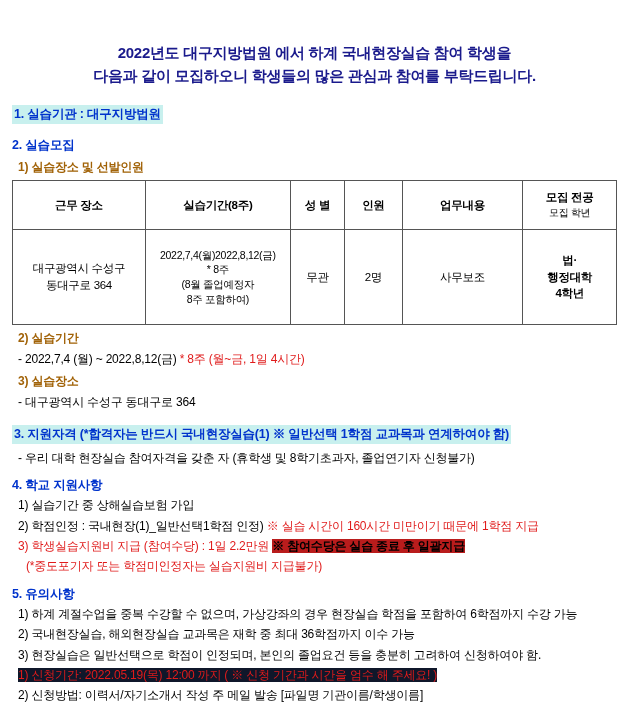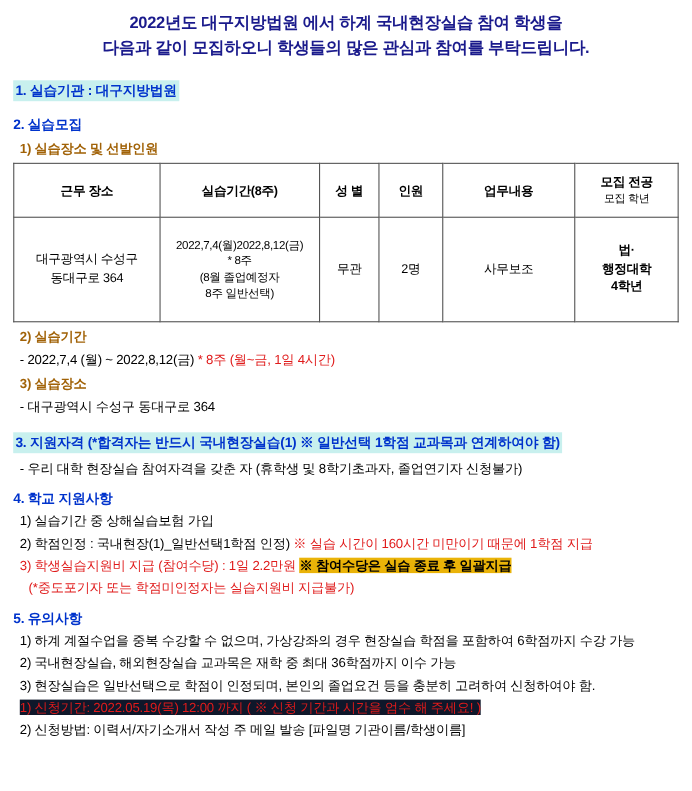--- a/index.html
+++ b/index.html
@@ -21,6 +21,7 @@
     height: 637px;
     padding: 0;
     box-sizing: border-box;
+    margin-top: 32px;
   }
 
   

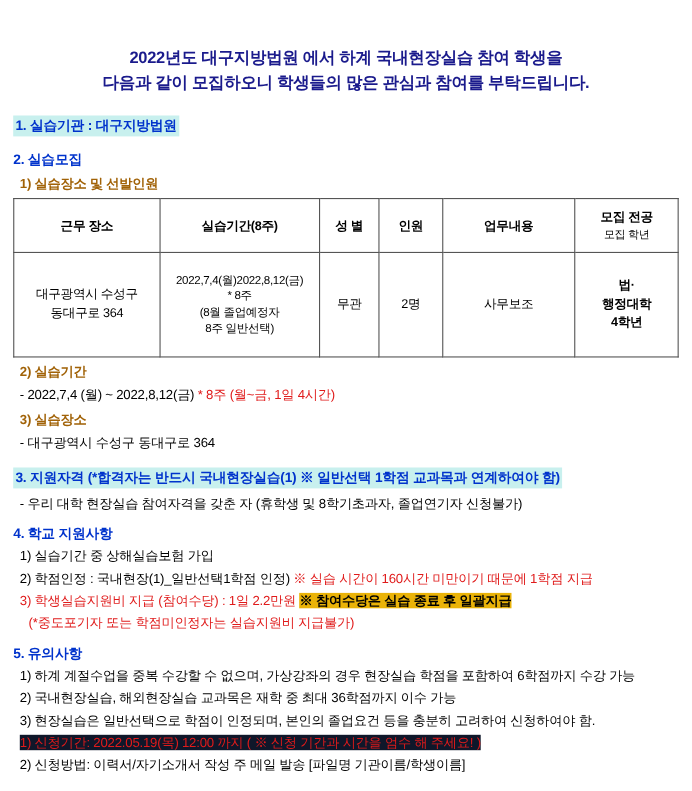--- a/index.html
+++ b/index.html
@@ -162,7 +162,7 @@
             <span class="cell-small">2022,7,4(월)2022,8,12(금)</span>
             <span class="cell-small">* 8주</span>
             <span class="cell-small">(8월 졸업예정자</span>
-            <span class="cell-small">8주 일반선택)</span>
+            <span class="cell-small">8주 포함하여)</span>
           </td>
           <td>무관</td>
           <td>2명</td>

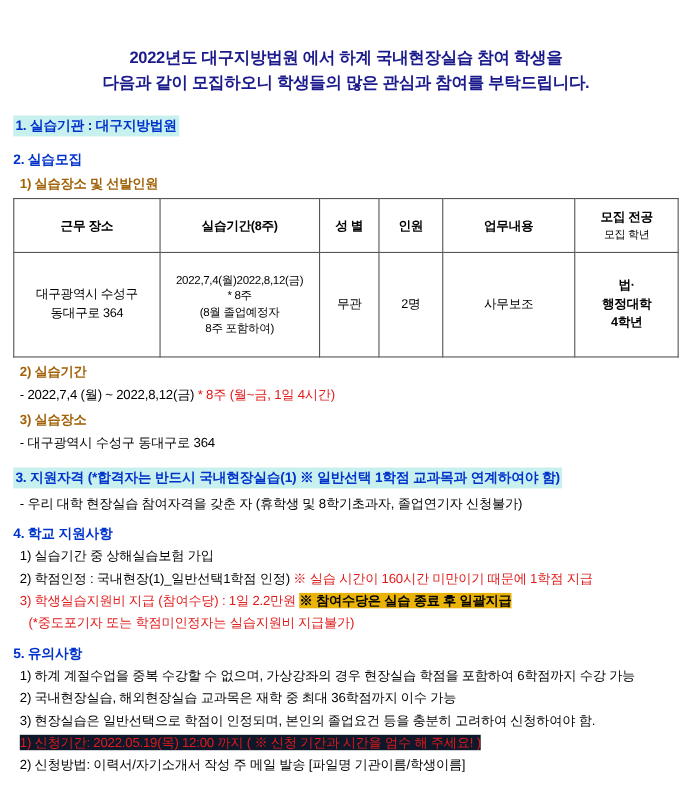--- a/index.html
+++ b/index.html
@@ -73,7 +73,7 @@
   }
   .redb { color: #e01b1b; font-weight: normal; }
   .bold { font-weight: bold; }
-  .hl-cyan { background: #eab308; }
+  .hl-cyan { background: #b91c1c; }
   .hl-yellow { background: #0f172a; }
 
   

